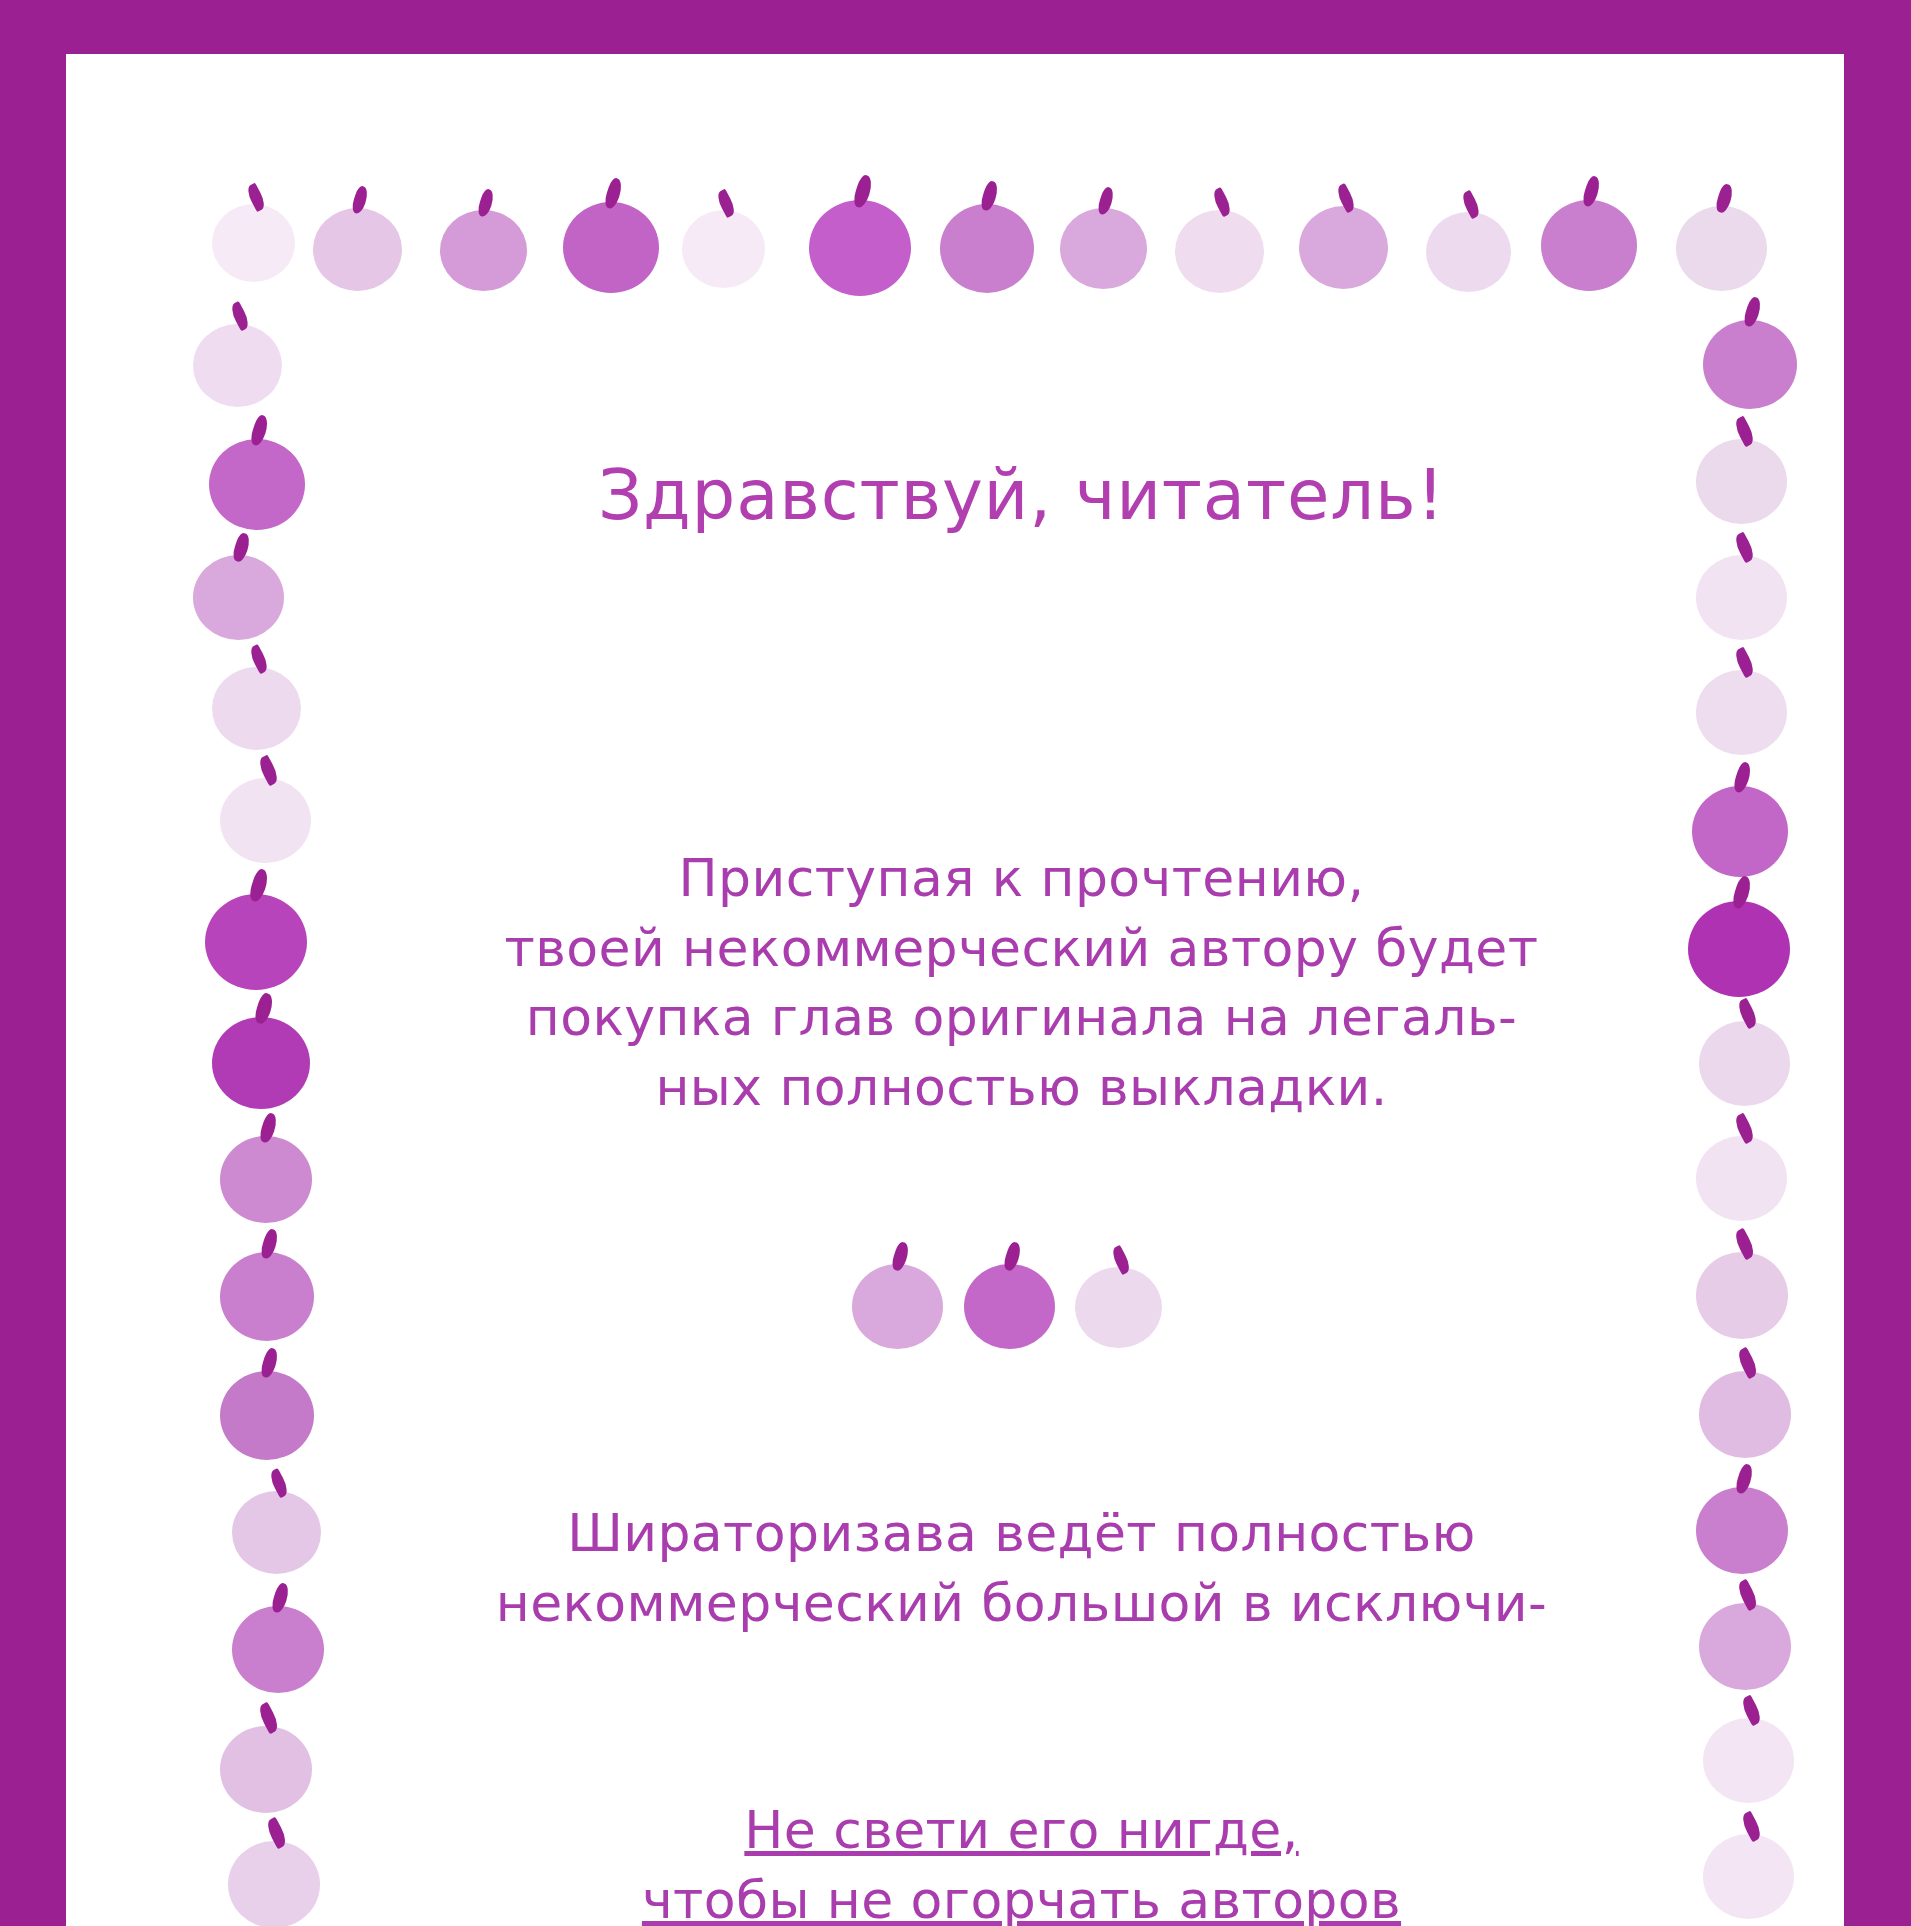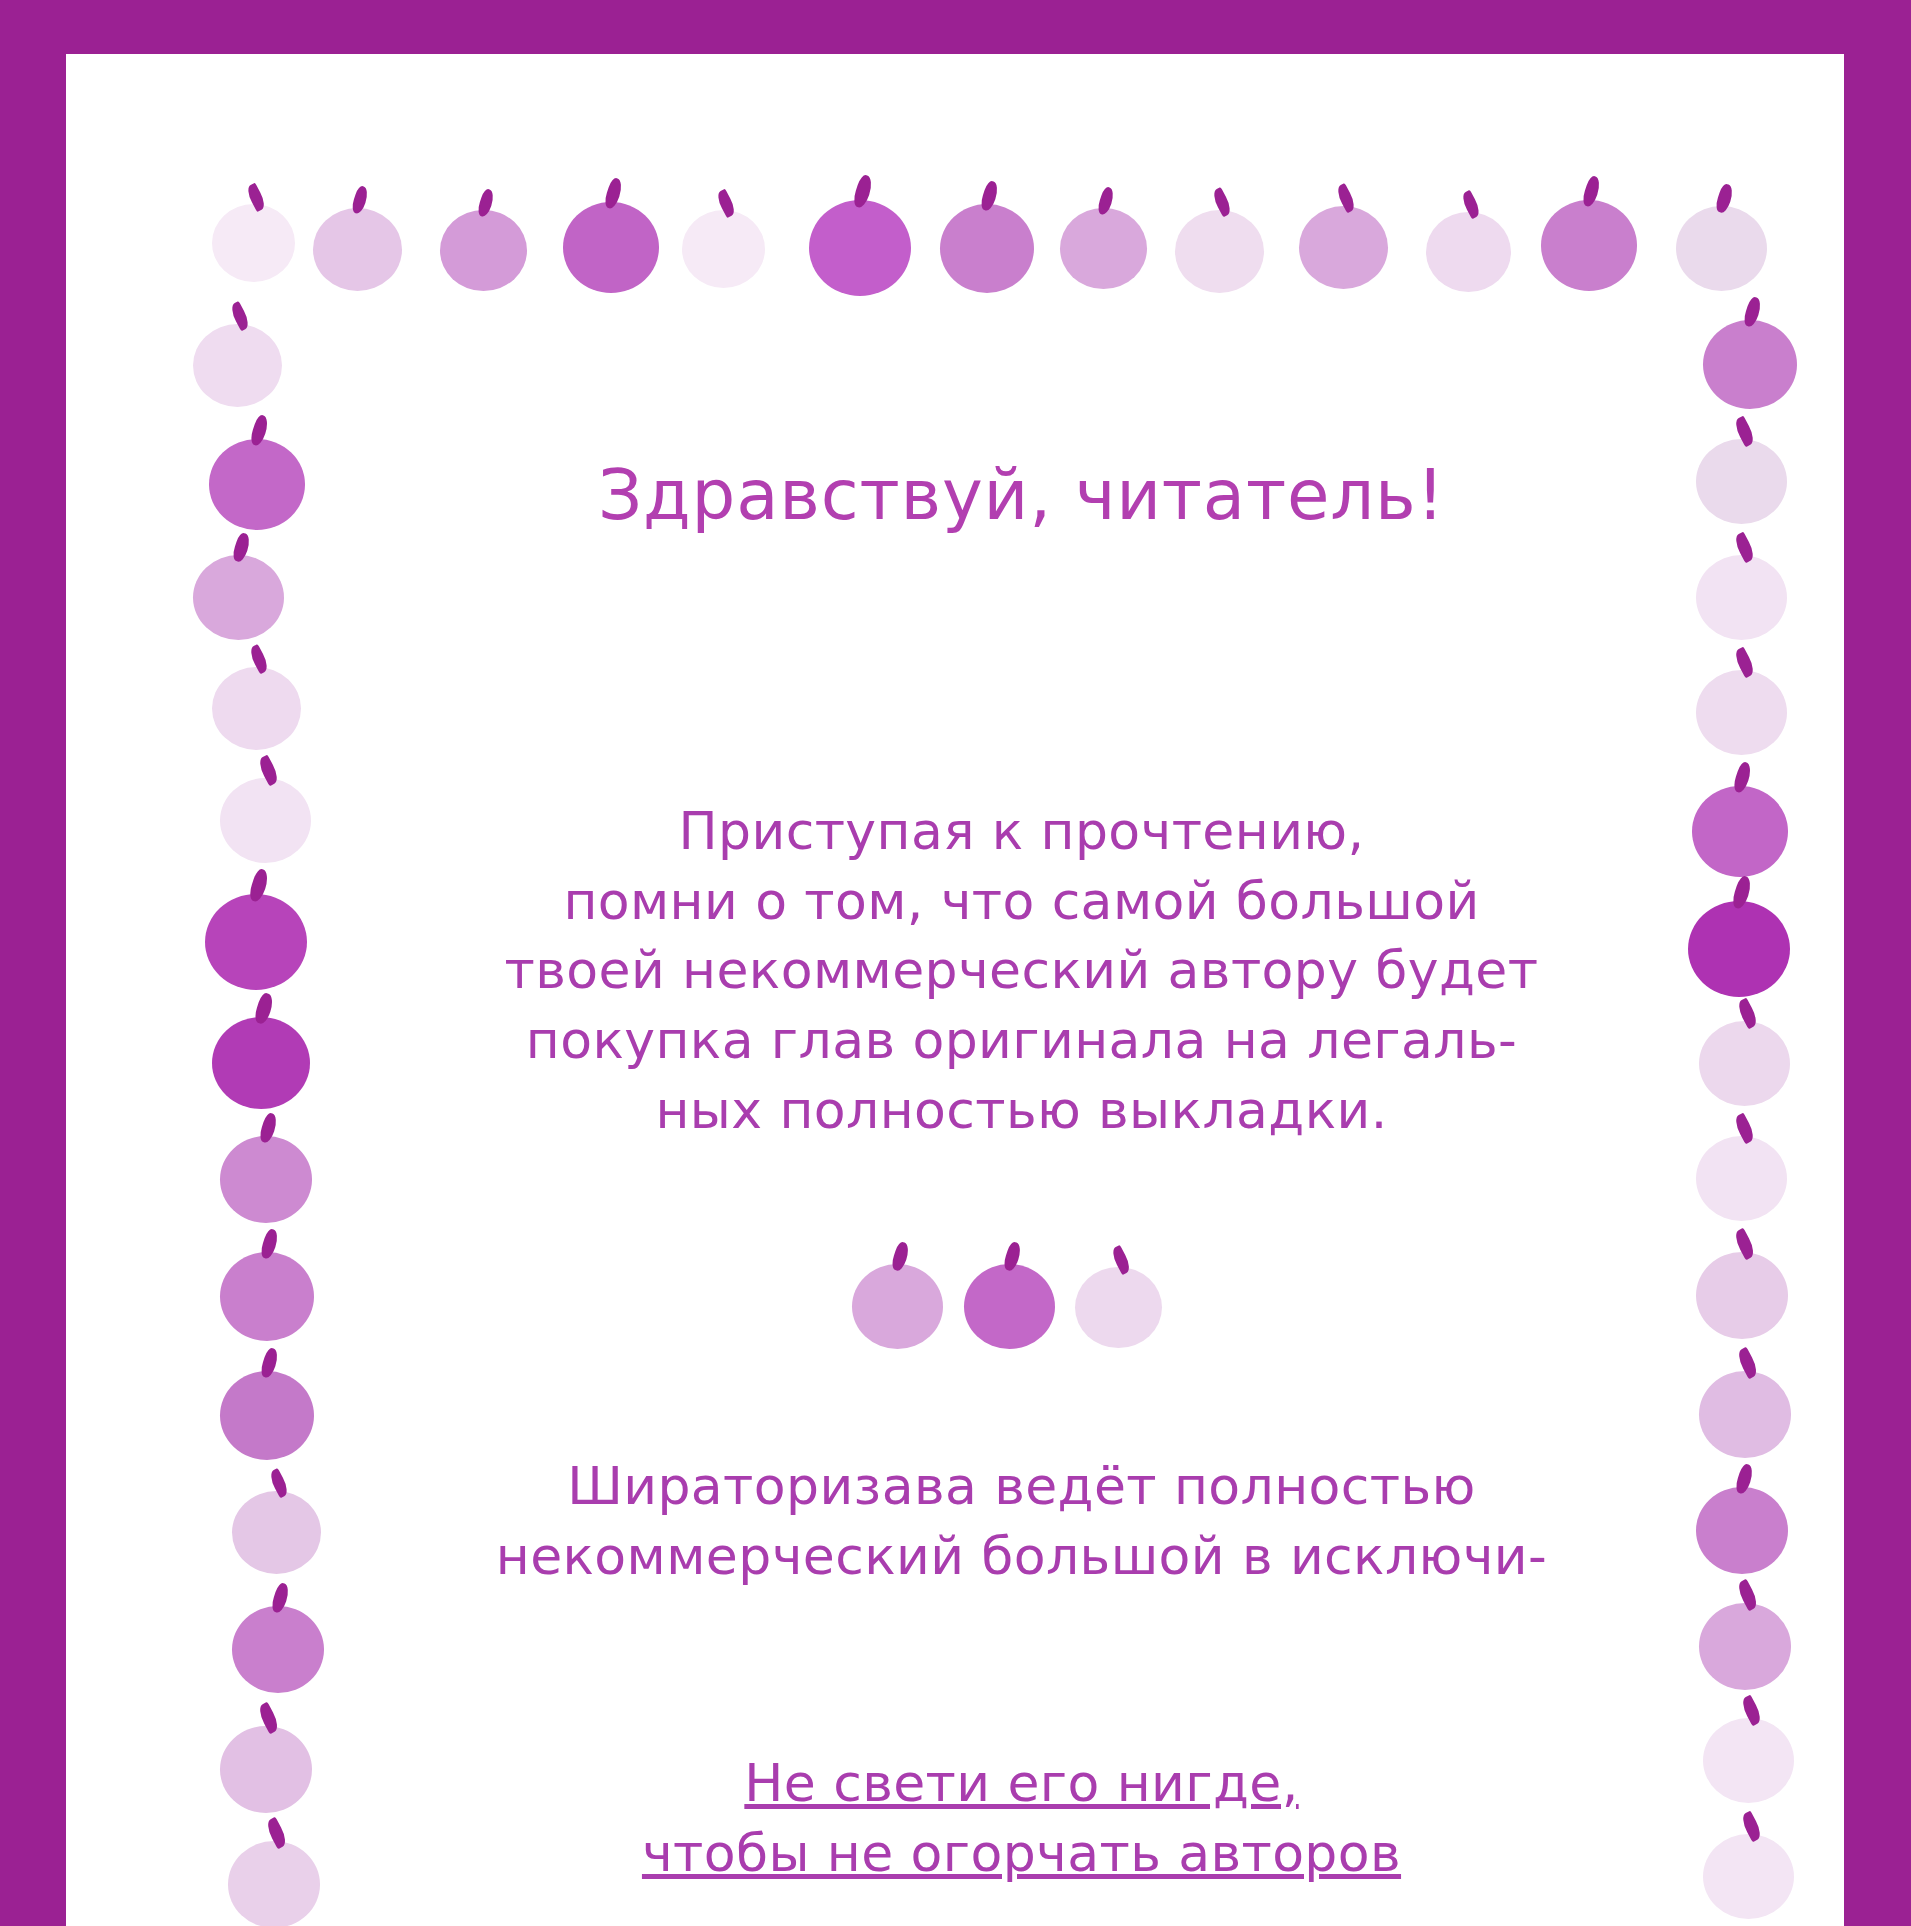--- a/index.html
+++ b/index.html
@@ -85,6 +85,7 @@
     line-height: 1.34;
     color: #A93DAE;
     letter-spacing: 0.4px;
+    margin-top: 47px;
   }
   .para-1 { top: 743px; }
   .para-2 { top: 1398px; }

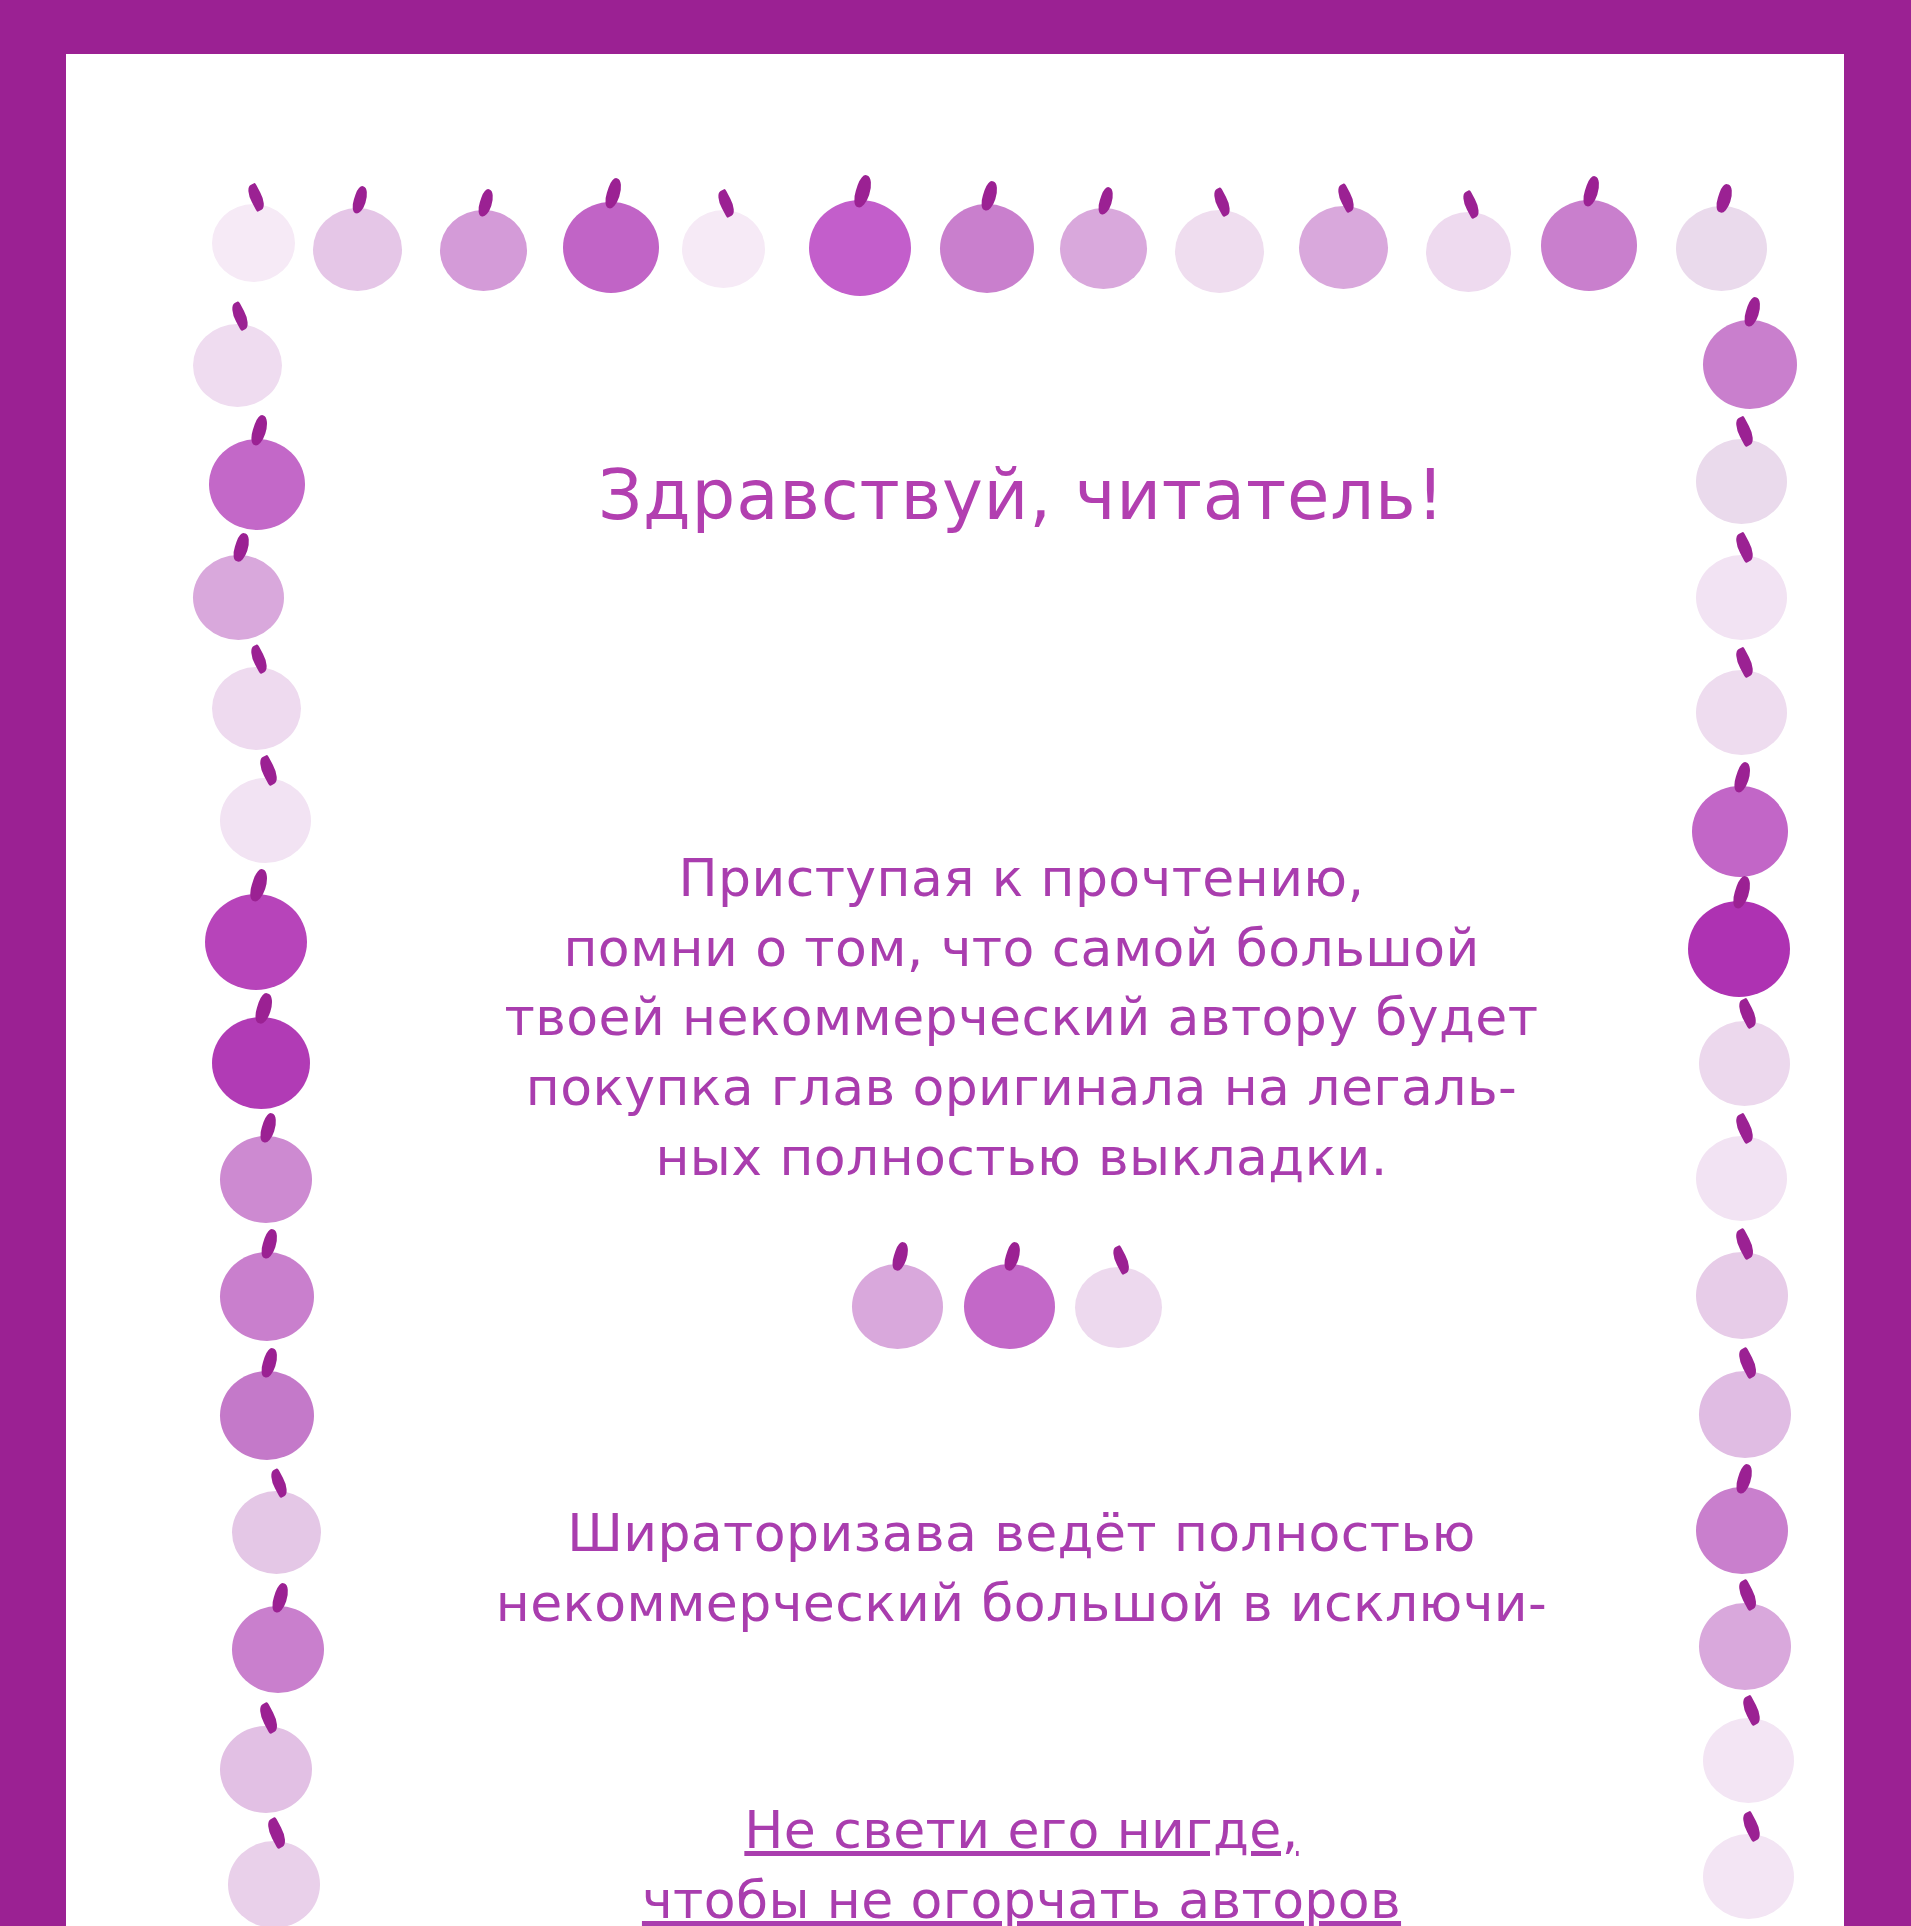--- a/index.html
+++ b/index.html
@@ -293,7 +293,6 @@
 
       <div class="para para-1">
         <span class="line">Приступая к прочтению,</span>
-        <span class="line">помни о том, что самой большой</span>
         <span class="line">твоей некоммерческий автору будет</span>
         <span class="line">покупка глав оригинала на легаль-</span>
         <span class="line">ных полностью выкладки.</span>

